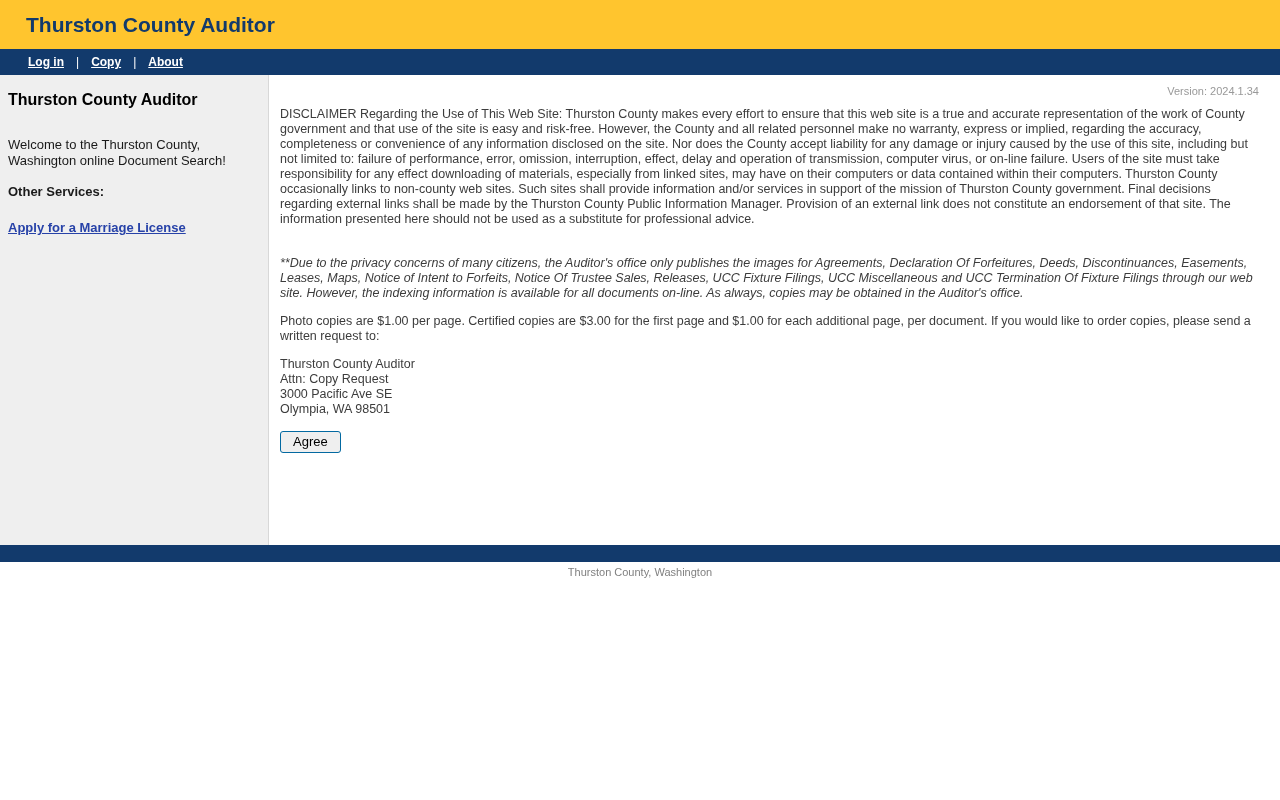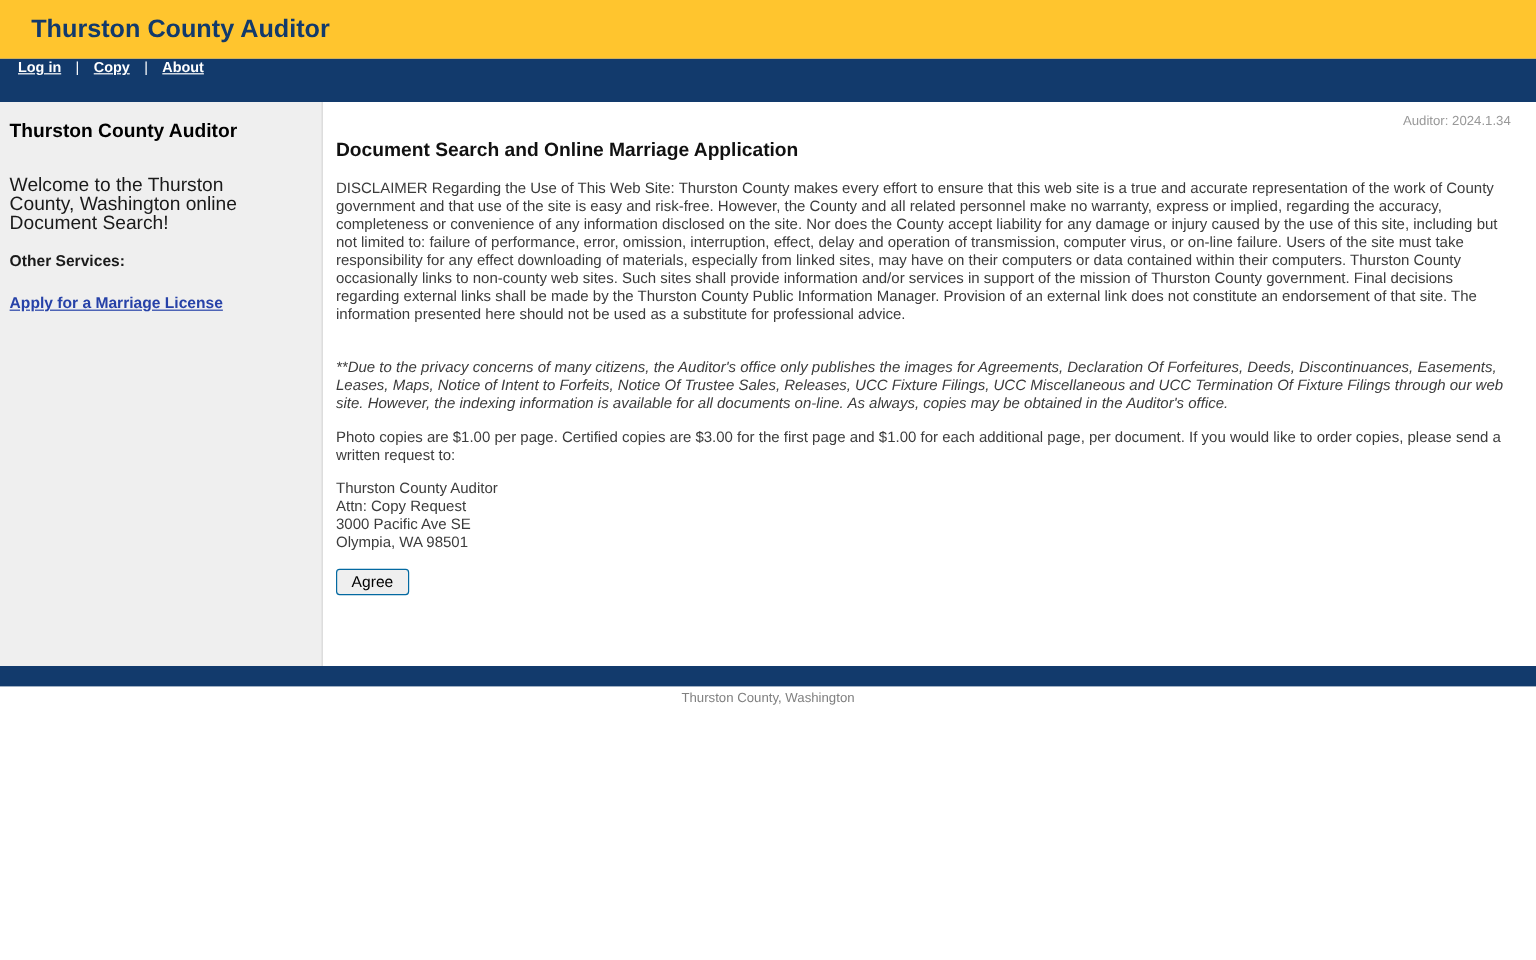--- a/index.html
+++ b/index.html
@@ -24,11 +24,11 @@
   }
   
   .navbar {
-    height: 36px;
+    height: 26px;
     background: #123a6c;
     display: flex;
-    align-items: flex-start;
-    padding-left: 15px;
+    align-items: center;
+    padding-left: 28px;
   }
   .nav-link {
     color: #ffffff;

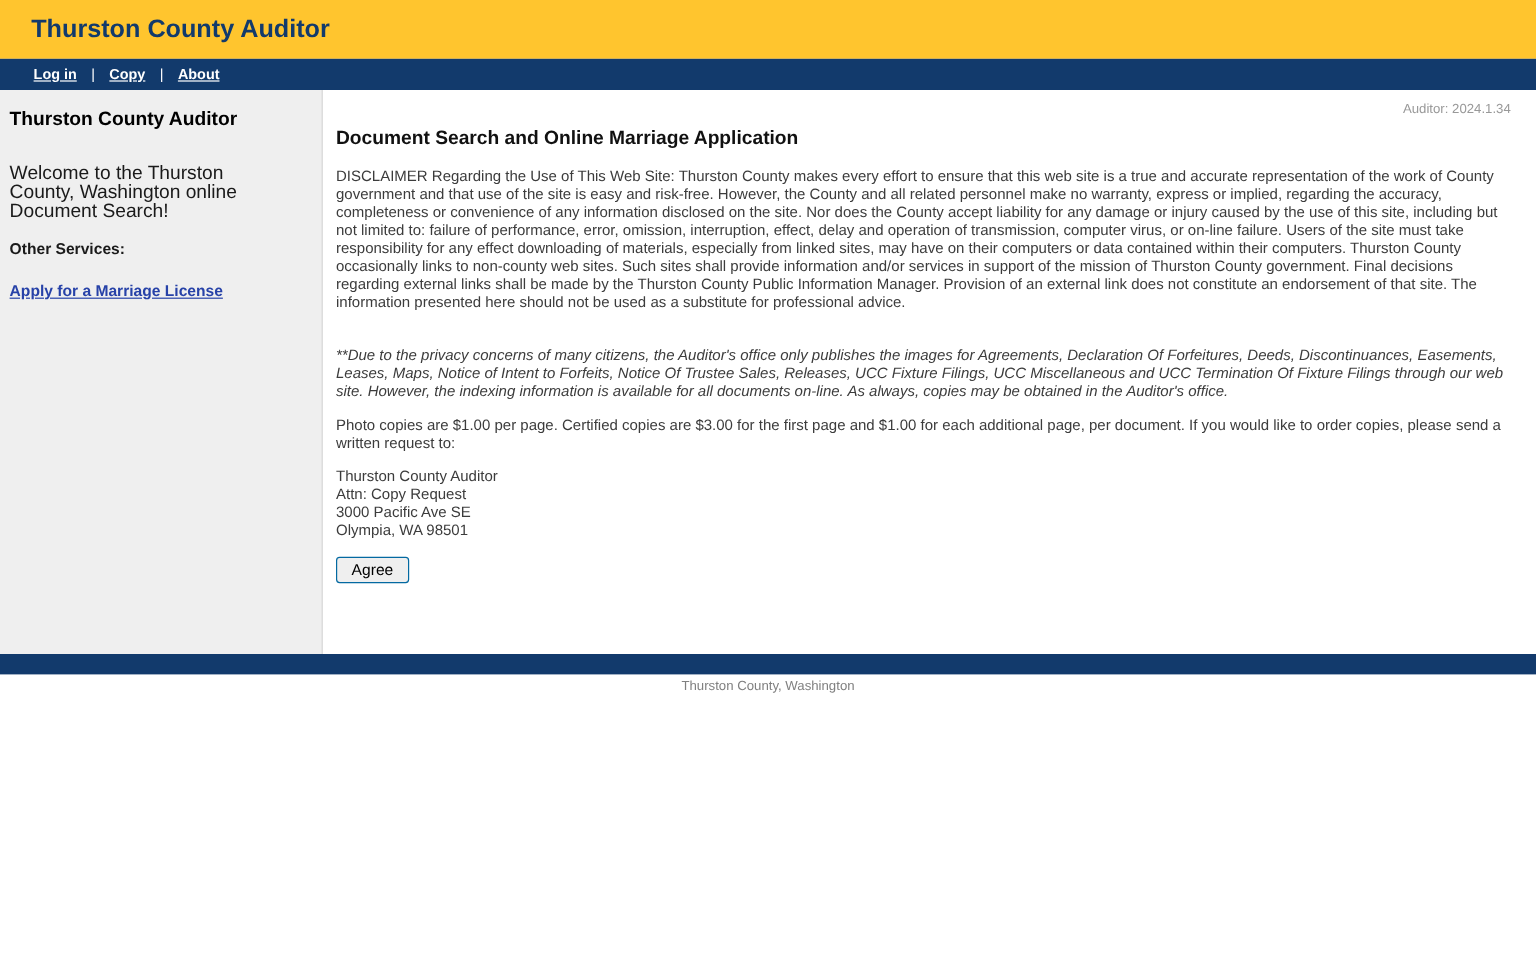--- a/index.html
+++ b/index.html
@@ -158,7 +158,7 @@
   </div>
 
   <div class="main">
-    <div class="version">Auditor: 2024.1.34</div>
+    <div class="version">Version: 2024.1.34</div>
     <h2 class="main-heading">Document Search and Online Marriage Application</h2>
     <p class="para disclaimer">DISCLAIMER Regarding the Use of This Web Site: Thurston County makes every effort to ensure that this web site is a true and accurate representation of the work of County government and that use of the site is easy and risk-free. However, the County and all related personnel make no warranty, express or implied, regarding the accuracy, completeness or convenience of any information disclosed on the site. Nor does the County accept liability for any damage or injury caused by the use of this site, including but not limited to: failure of performance, error, omission, interruption, effect, delay and operation of transmission, computer virus, or on-line failure. Users of the site must take responsibility for any effect downloading of materials, especially from linked sites, may have on their computers or data contained within their computers. Thurston County occasionally links to non-county web sites. Such sites shall provide information and/or services in support of the mission of Thurston County government. Final decisions regarding external links shall be made by the Thurston County Public Information Manager. Provision of an external link does not constitute an endorsement of that site. The information presented here should not be used as a substitute for professional advice.</p>
     <p class="para privacy">**Due to the privacy concerns of many citizens, the Auditor's office only publishes the images for Agreements, Declaration Of Forfeitures, Deeds, Discontinuances, Easements, Leases, Maps, Notice of Intent to Forfeits, Notice Of Trustee Sales, Releases, UCC Fixture Filings, UCC Miscellaneous and UCC Termination Of Fixture Filings through our web site. However, the indexing information is available for all documents on-line. As always, copies may be obtained in the Auditor's office.</p>

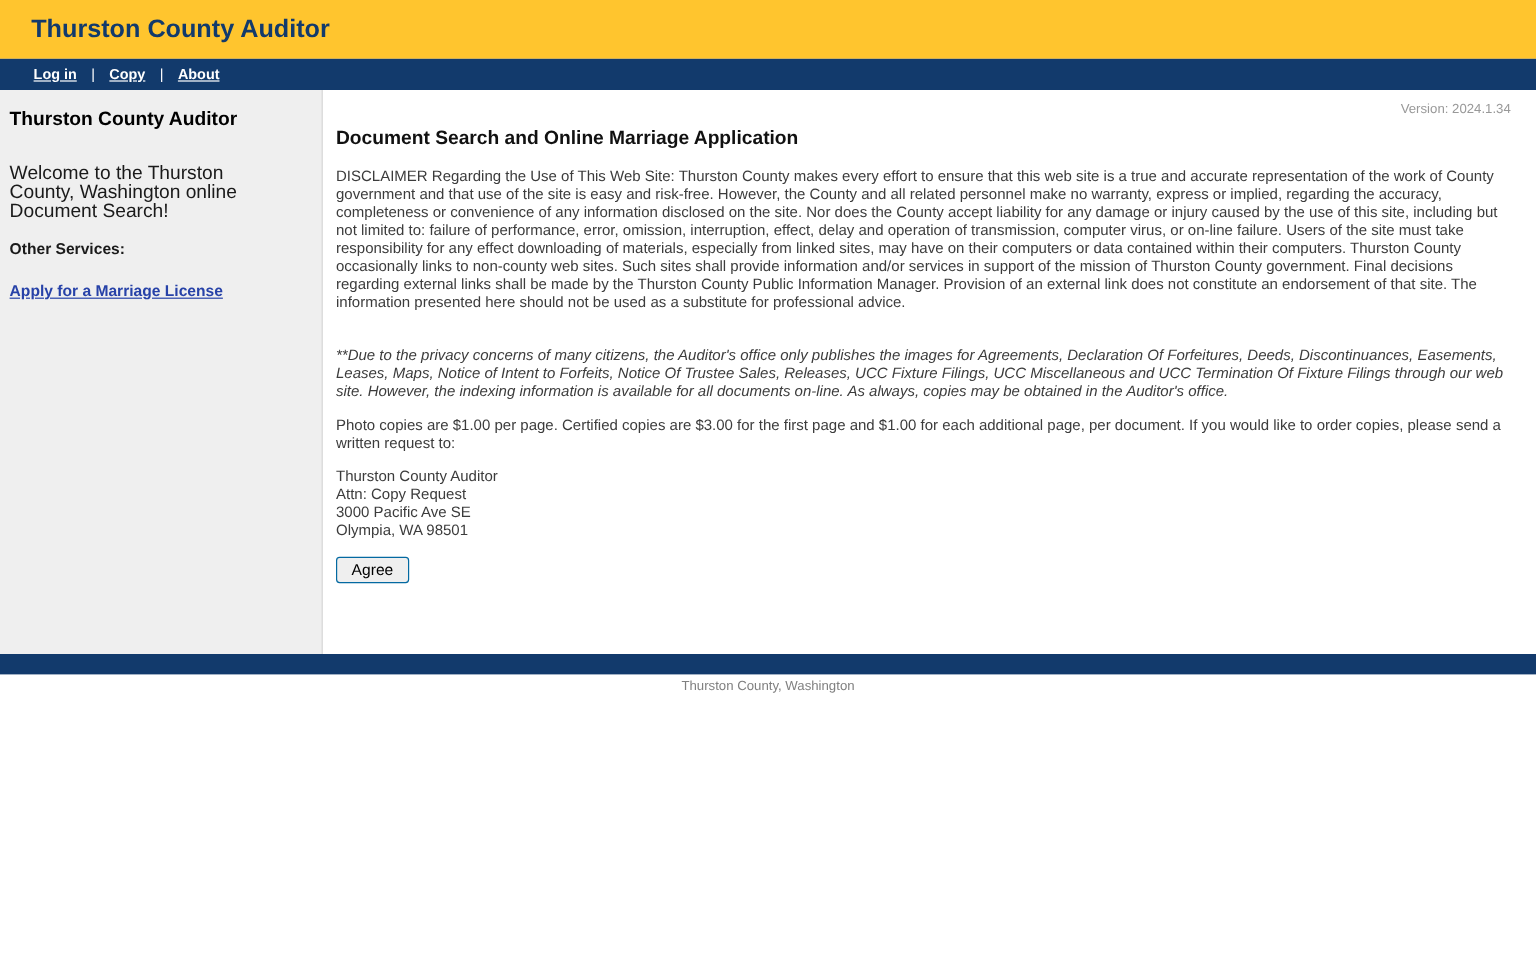--- a/index.html
+++ b/index.html
@@ -159,7 +159,6 @@
 
   <div class="main">
     <div class="version">Version: 2024.1.34</div>
-    <h2 class="main-heading">Document Search and Online Marriage Application</h2>
     <p class="para disclaimer">DISCLAIMER Regarding the Use of This Web Site: Thurston County makes every effort to ensure that this web site is a true and accurate representation of the work of County government and that use of the site is easy and risk-free. However, the County and all related personnel make no warranty, express or implied, regarding the accuracy, completeness or convenience of any information disclosed on the site. Nor does the County accept liability for any damage or injury caused by the use of this site, including but not limited to: failure of performance, error, omission, interruption, effect, delay and operation of transmission, computer virus, or on-line failure. Users of the site must take responsibility for any effect downloading of materials, especially from linked sites, may have on their computers or data contained within their computers. Thurston County occasionally links to non-county web sites. Such sites shall provide information and/or services in support of the mission of Thurston County government. Final decisions regarding external links shall be made by the Thurston County Public Information Manager. Provision of an external link does not constitute an endorsement of that site. The information presented here should not be used as a substitute for professional advice.</p>
     <p class="para privacy">**Due to the privacy concerns of many citizens, the Auditor's office only publishes the images for Agreements, Declaration Of Forfeitures, Deeds, Discontinuances, Easements, Leases, Maps, Notice of Intent to Forfeits, Notice Of Trustee Sales, Releases, UCC Fixture Filings, UCC Miscellaneous and UCC Termination Of Fixture Filings through our web site. However, the indexing information is available for all documents on-line. As always, copies may be obtained in the Auditor's office.</p>
     <p class="para copies">Photo copies are $1.00 per page. Certified copies are $3.00 for the first page and $1.00 for each additional page, per document. If you would like to order copies, please send a written request to:</p>

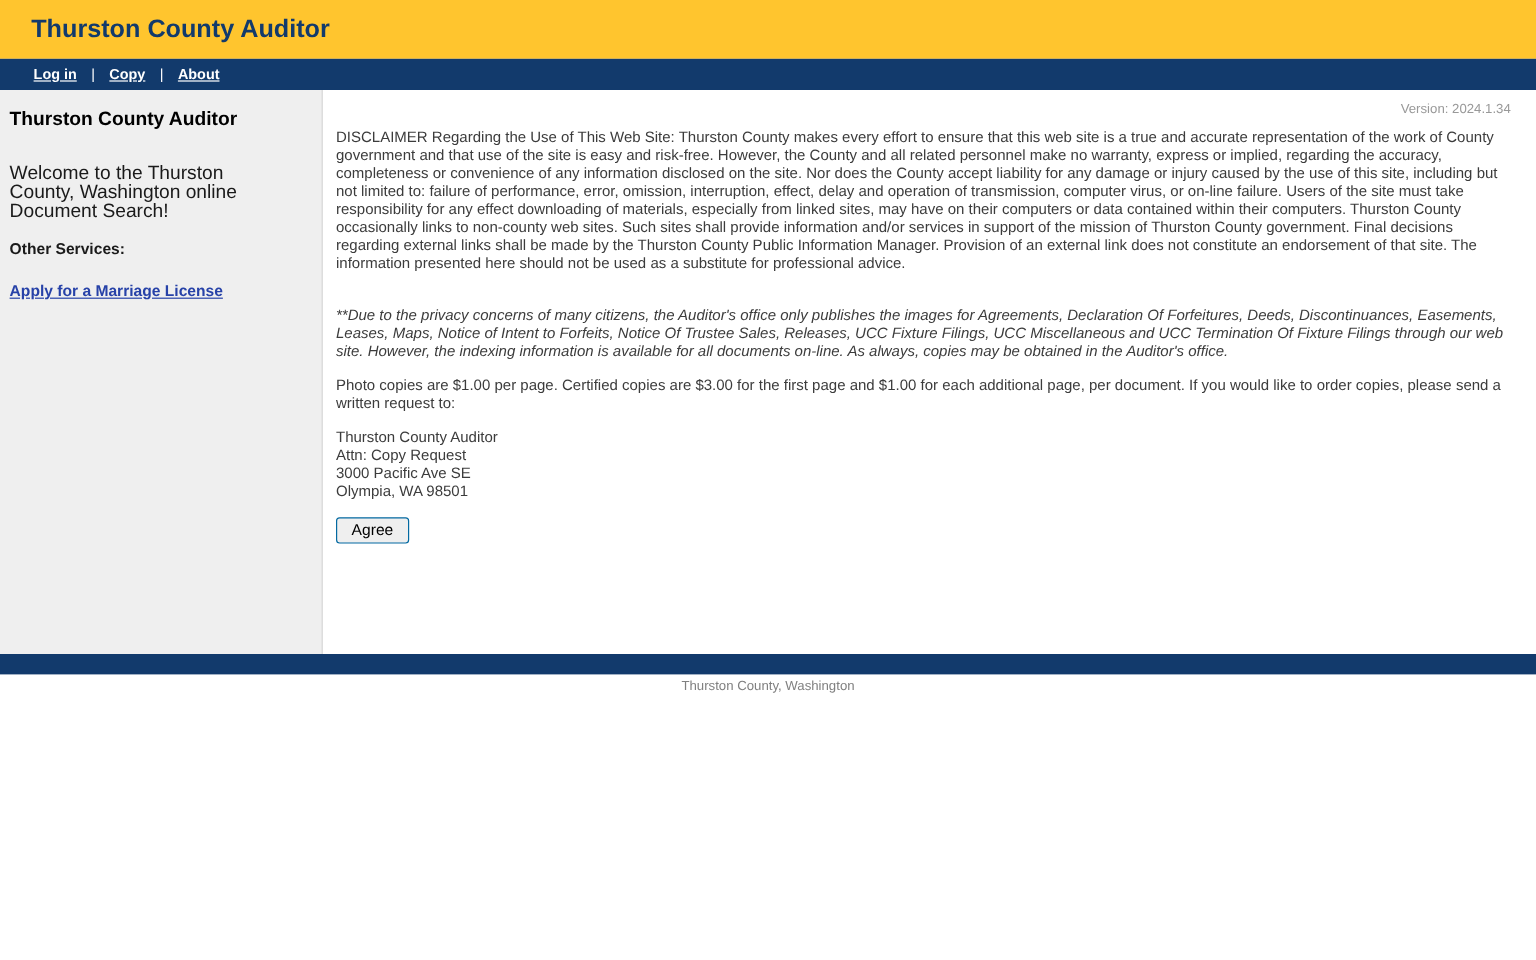--- a/index.html
+++ b/index.html
@@ -63,7 +63,7 @@
     margin: 0 0 28px 0;
   }
   .sidebar-welcome {
-    font-size: 16px;
+    font-size: 13px;
     line-height: 16px;
     max-width: 232px;
     margin: 0 0 15px 0;

